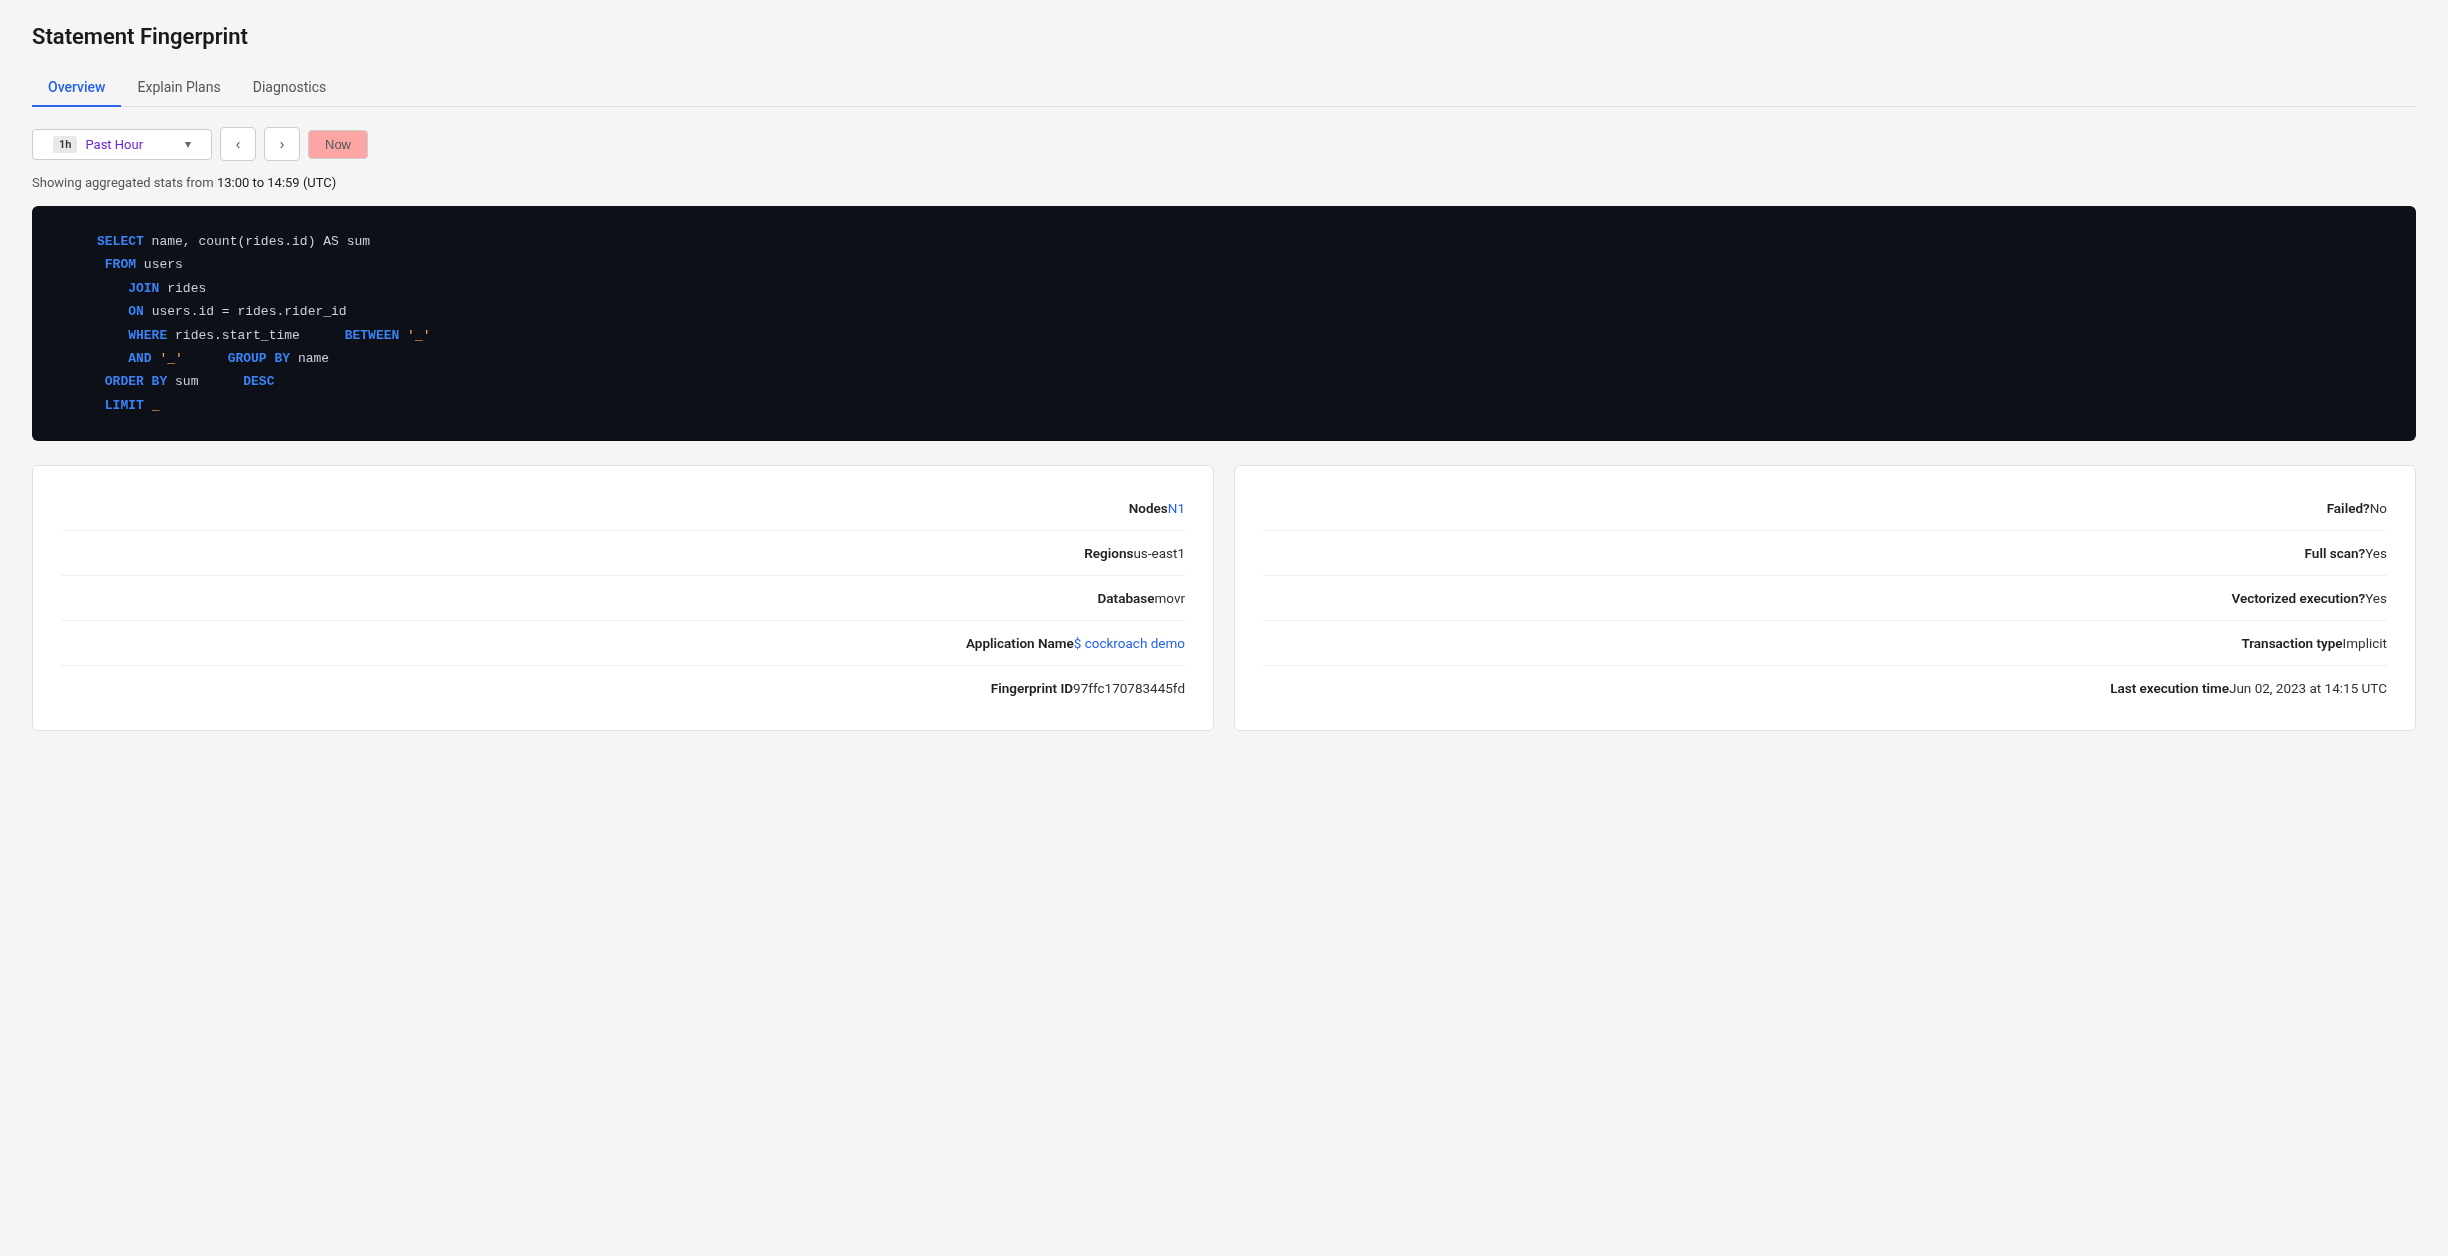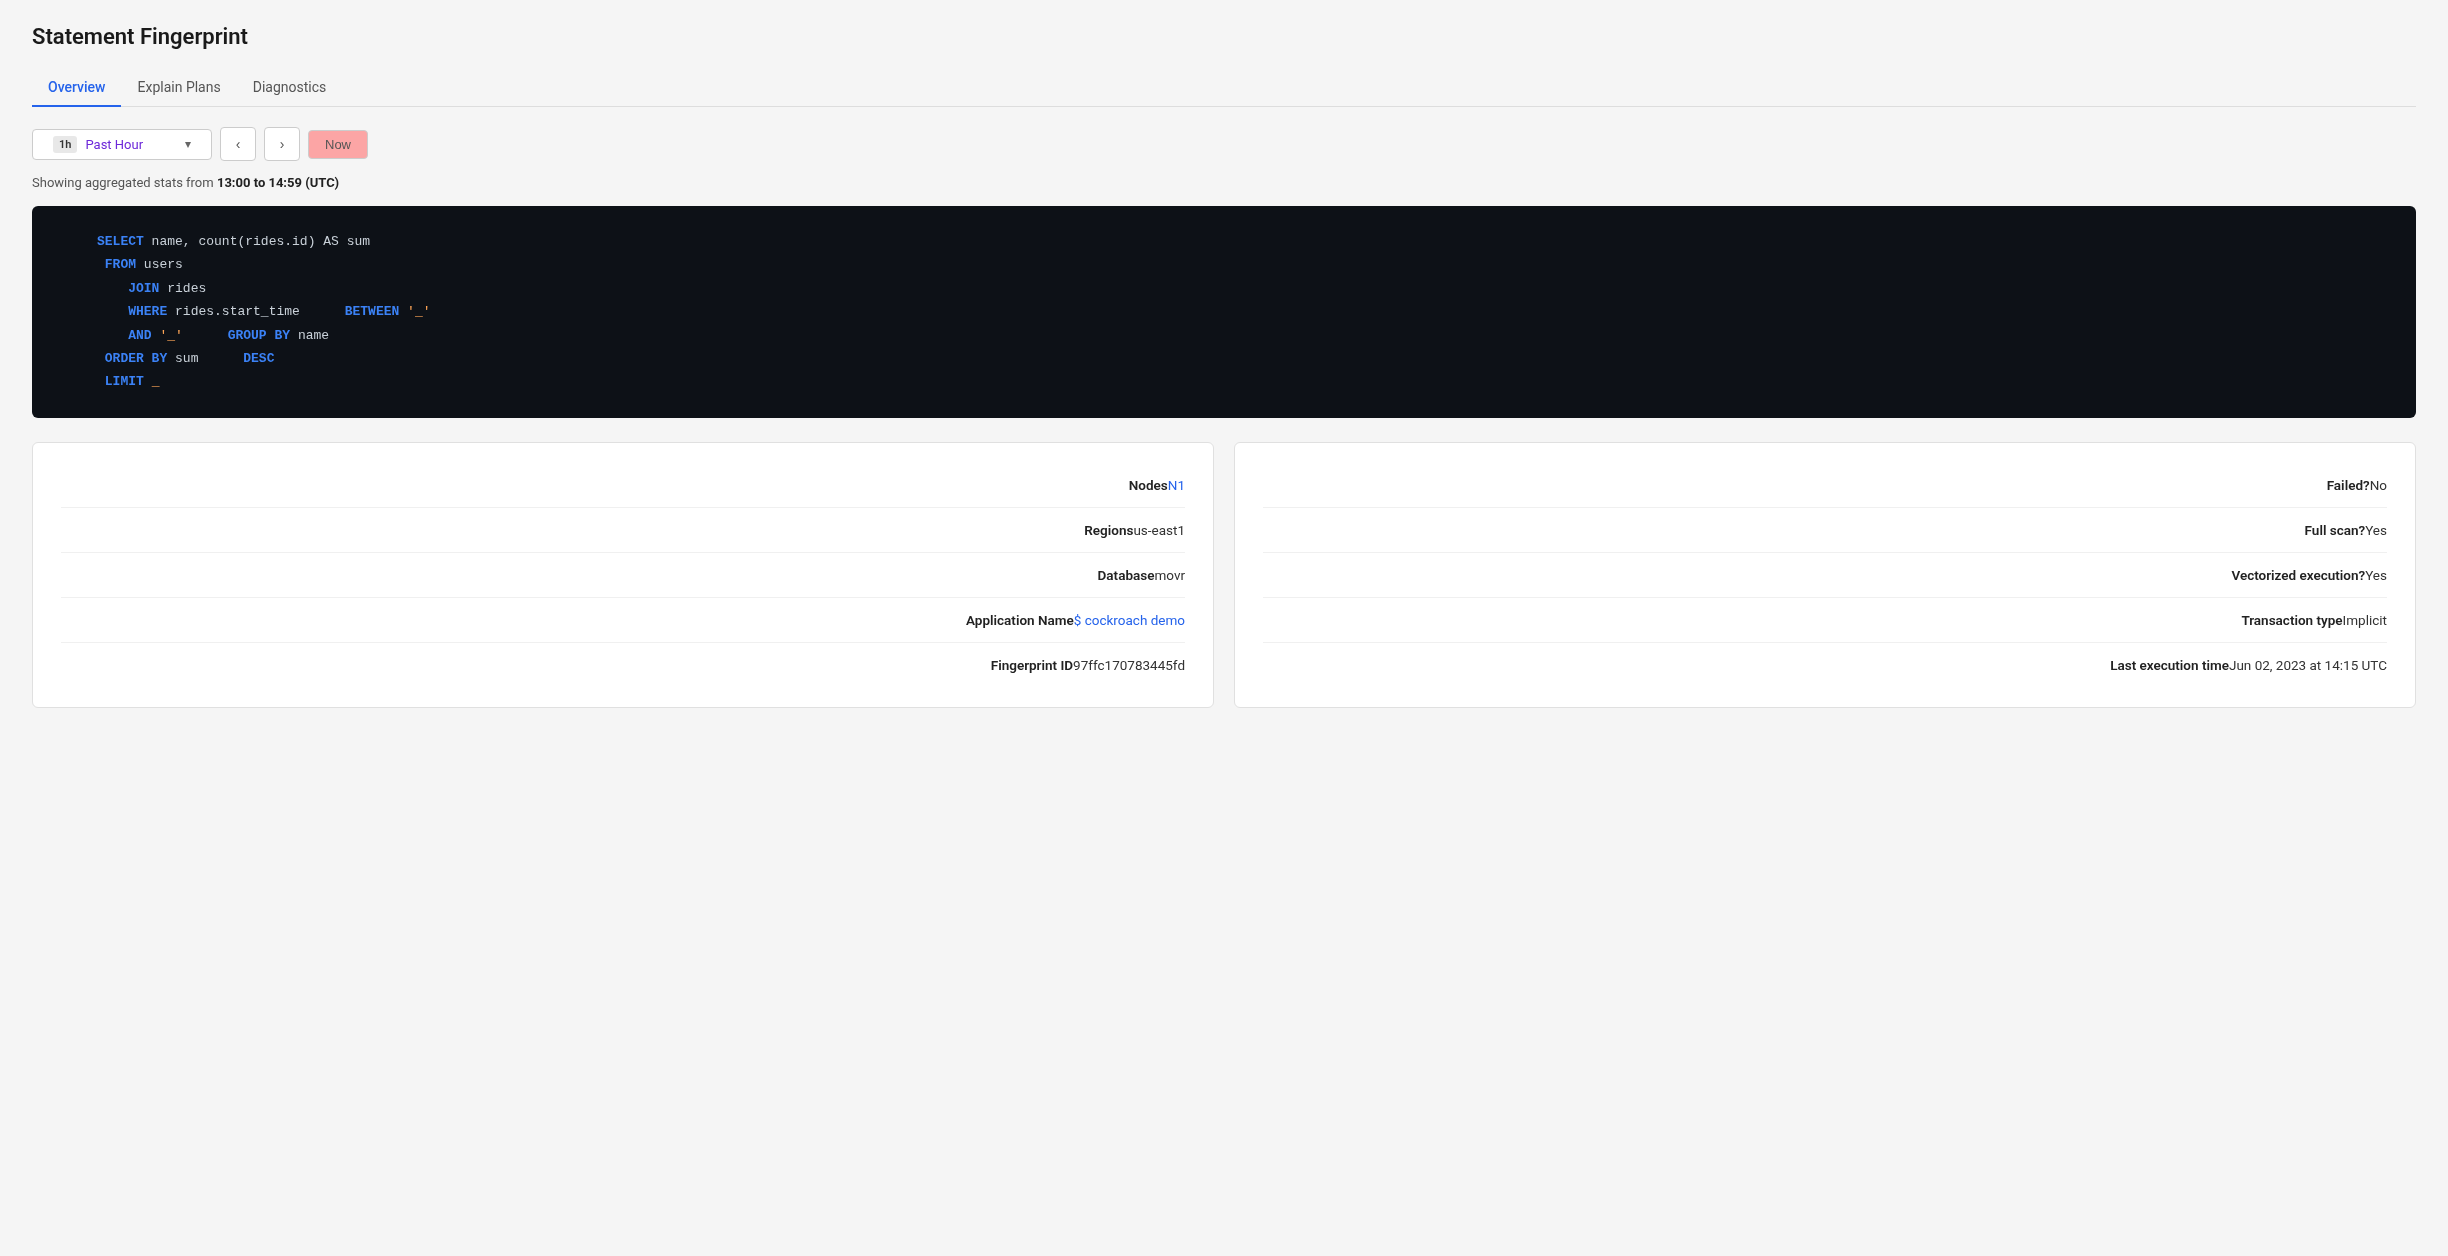--- a/index.html
+++ b/index.html
@@ -114,7 +114,7 @@
     }
 
     .stats-info strong {
-      font-weight: 700;
+      font-weight: 400;
       color: #222;
     }
 

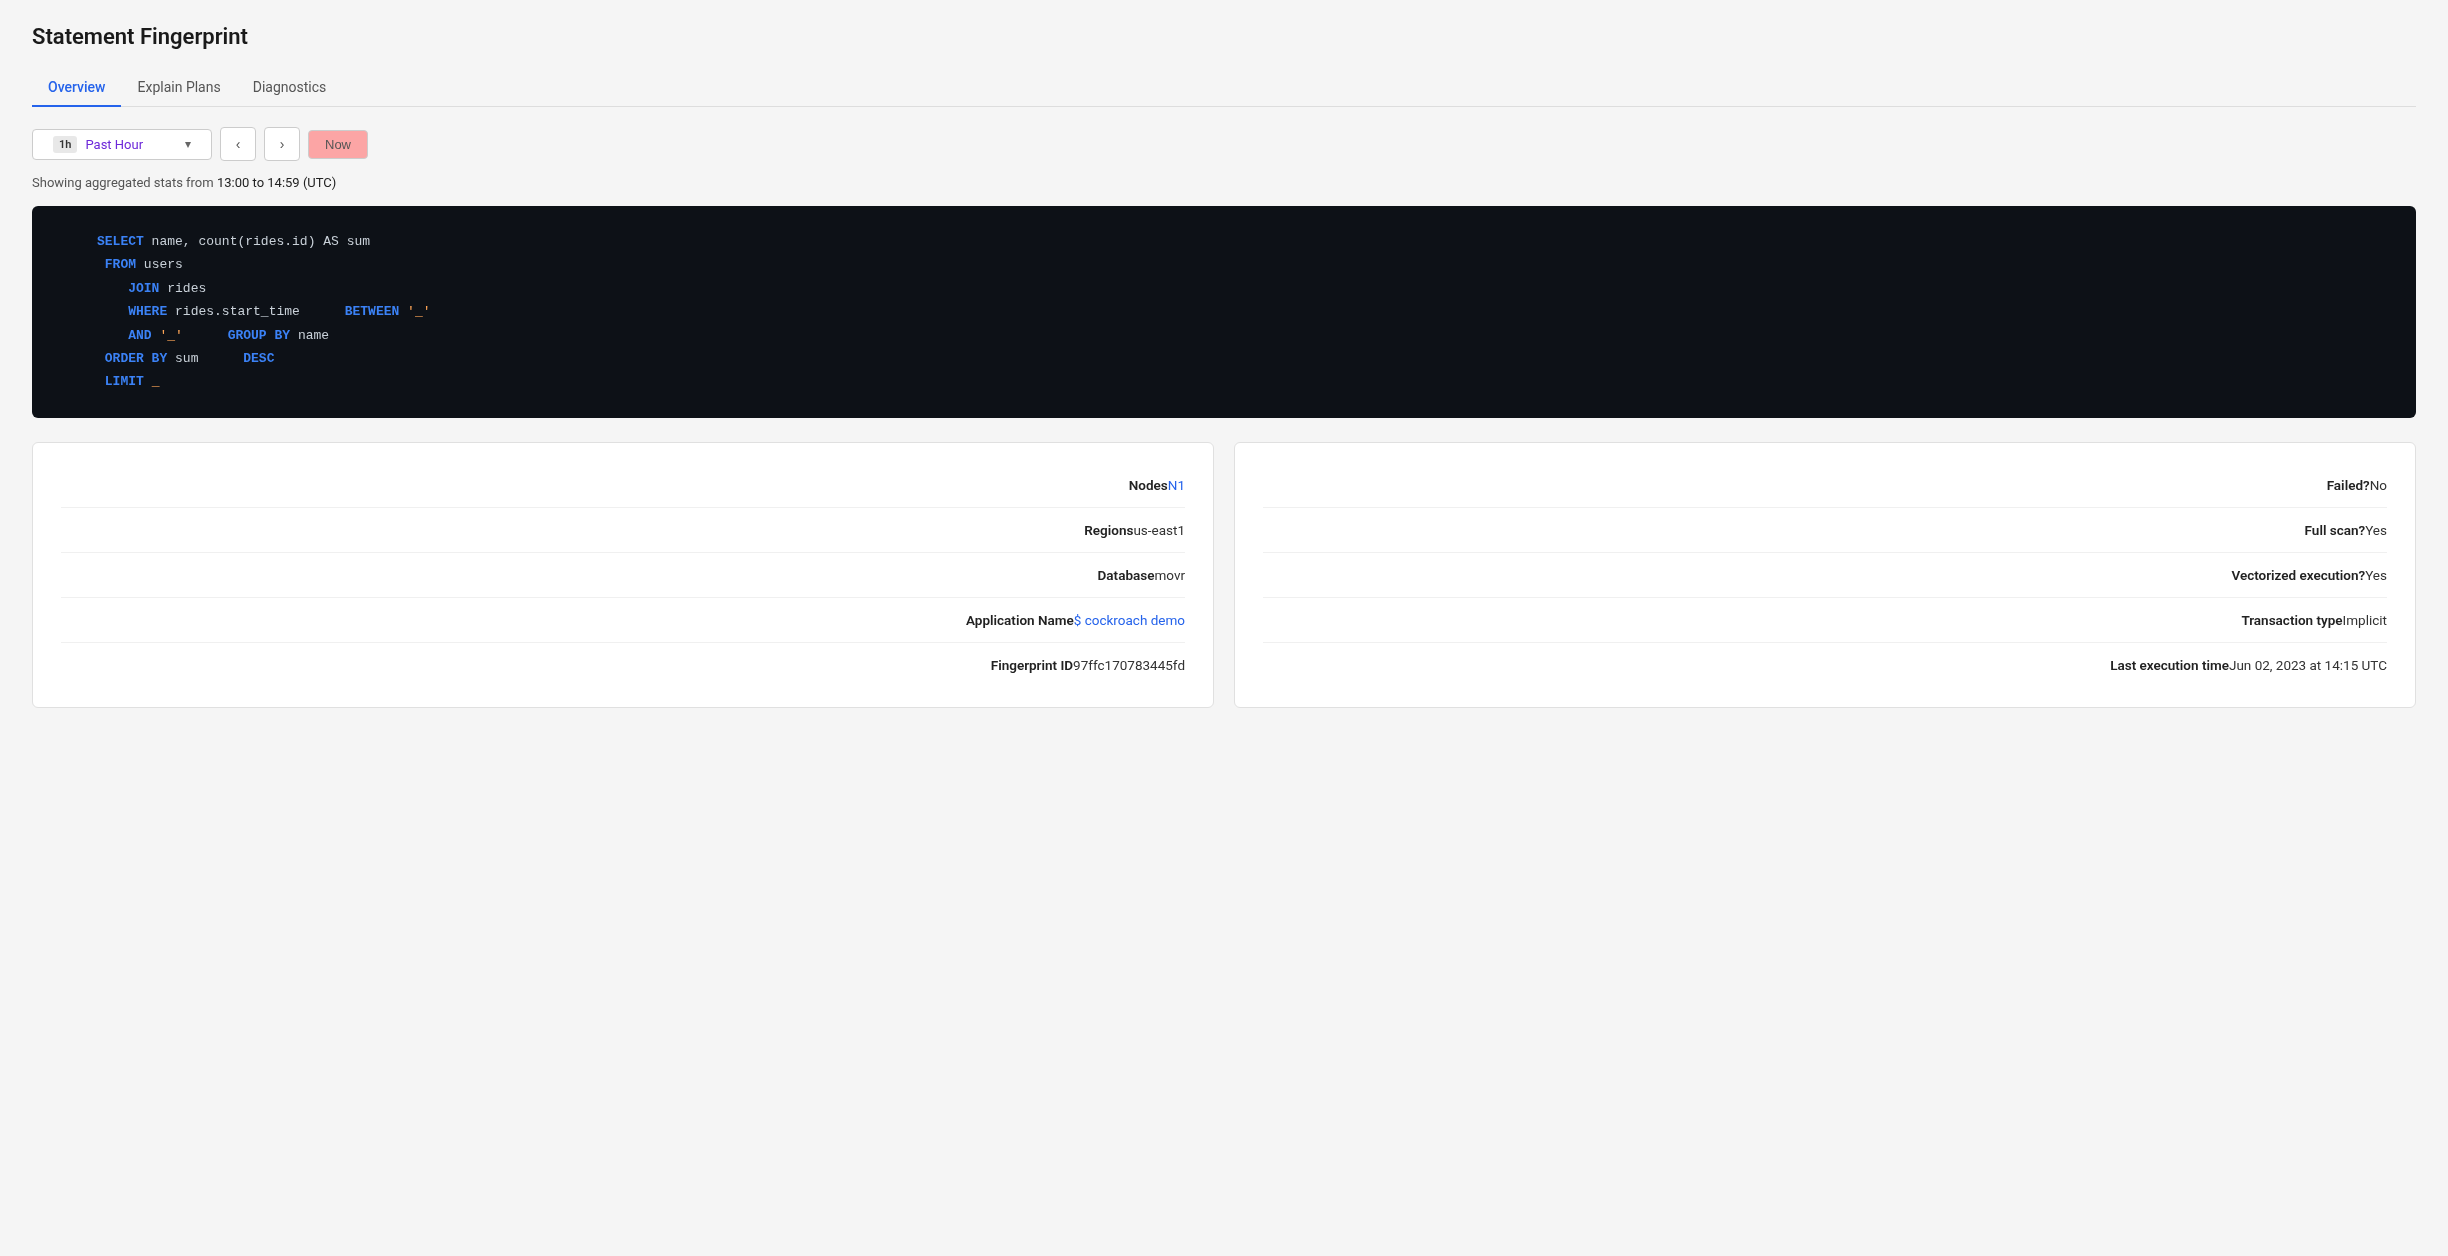--- a/index.html
+++ b/index.html
@@ -212,6 +212,7 @@
   <div><span class="code-keyword">SELECT</span> name, count(rides.id) AS sum</div>
   <div>&nbsp;<span class="code-keyword">FROM</span> users</div>
   <div>&nbsp;&nbsp;&nbsp;&nbsp;<span class="code-keyword">JOIN</span> rides</div>
+  <div>&nbsp;&nbsp;&nbsp;&nbsp;<span class="code-keyword">ON</span> users.id = rides.rider_id</div>
   <div>&nbsp;&nbsp;&nbsp;&nbsp;<span class="code-keyword">WHERE</span> rides.start_time <span class="code-keyword">BETWEEN</span> <span class="code-placeholder">'_'</span></div>
   <div>&nbsp;&nbsp;&nbsp;&nbsp;<span class="code-keyword">AND</span> <span class="code-placeholder">'_'</span> <span class="code-keyword">GROUP BY</span> name</div>
   <div>&nbsp;<span class="code-keyword">ORDER BY</span> sum <span class="code-keyword">DESC</span></div>

